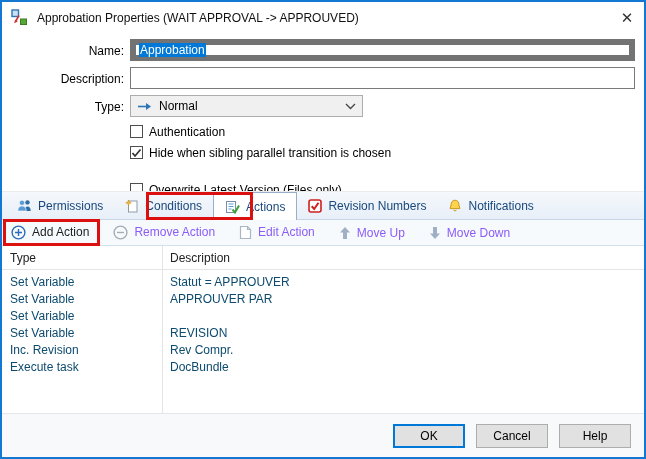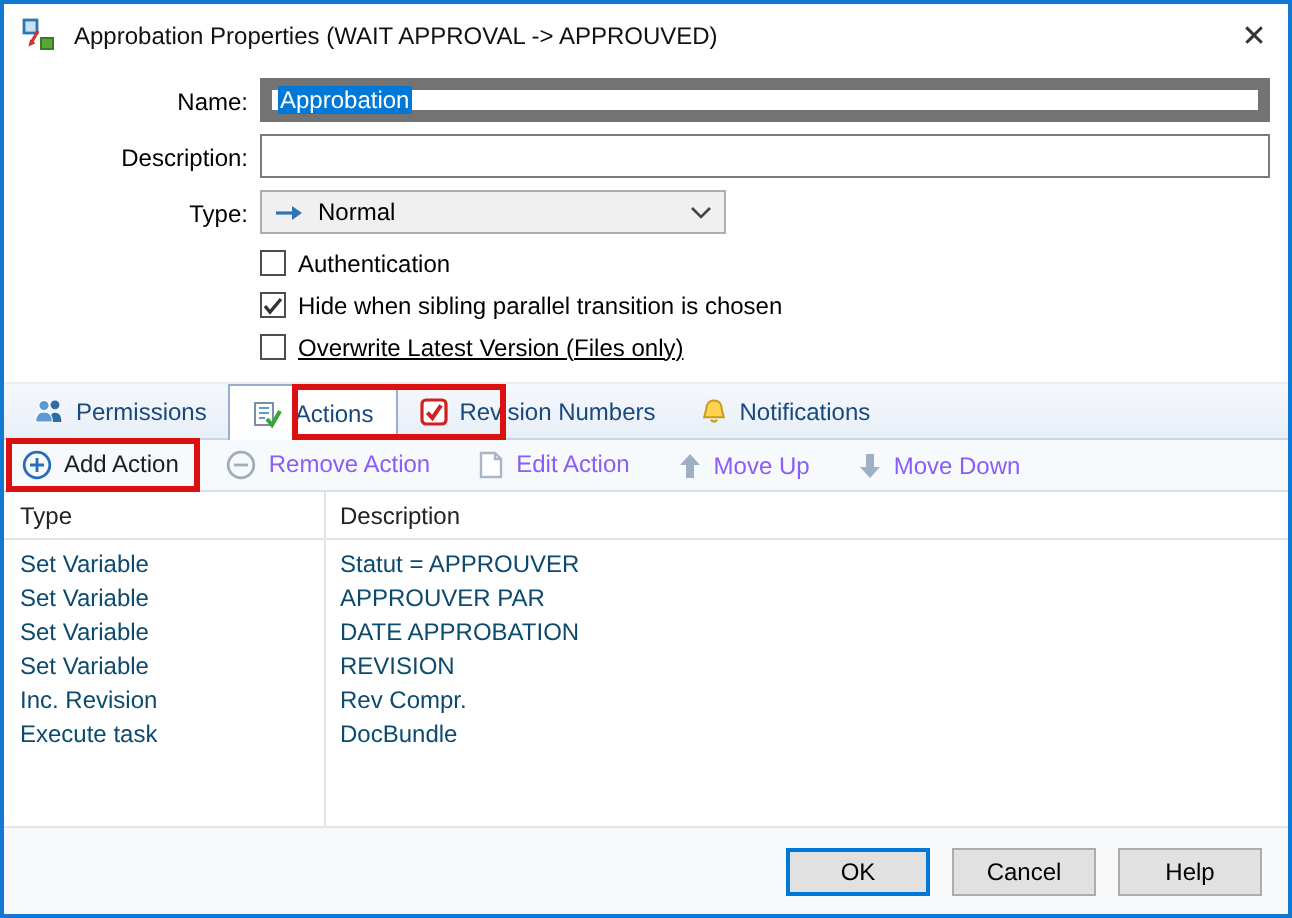--- a/index.html
+++ b/index.html
@@ -124,7 +124,7 @@
     </span>
     <span>Hide when sibling parallel transition is chosen</span>
   </div>
-  <div class="cbrow" style="top:164px;text-decoration:underline;">
+  <div class="cbrow" style="top:180px;">
     <span class="cbbox"></span>
     <span>Overwrite Latest Version (Files only)</span>
   </div>

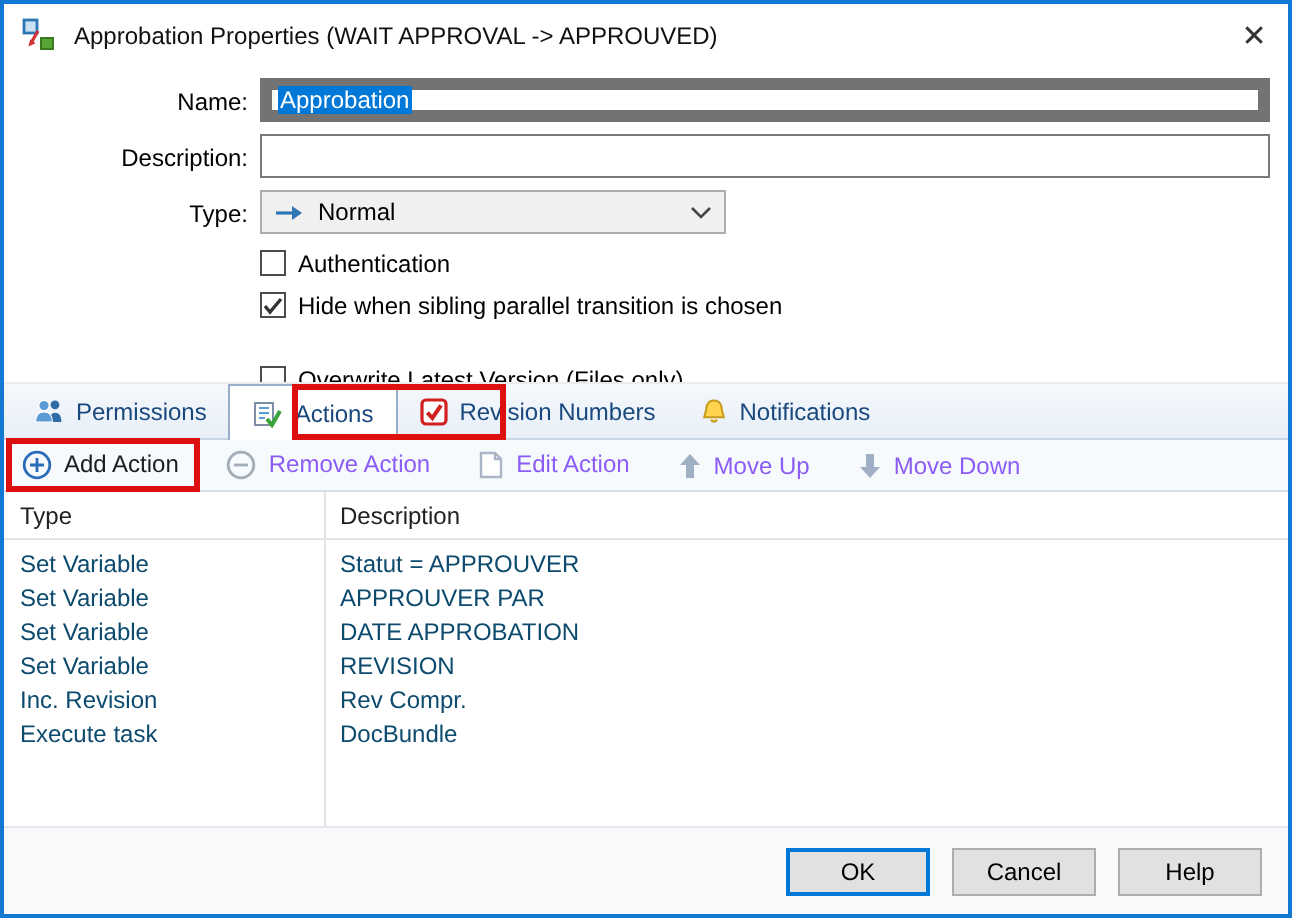--- a/index.html
+++ b/index.html
@@ -139,6 +139,13 @@
       </svg>
       <span>Permissions</span>
     </div>
+    <div class="tab">
+      <svg width="14" height="14" viewBox="0 0 14 14">
+        <rect x="3.5" y="2" width="8.5" height="11" fill="#fff" stroke="#8f9aa8"></rect>
+        <path d="M3.5 1 L4.3 3 L6.3 3.8 L4.3 4.6 L3.5 6.6 L2.7 4.6 L0.7 3.8 L2.7 3 Z" fill="#f6b73c" stroke="#c98a00" stroke-width="0.5"></path>
+      </svg>
+      <span>Conditions</span>
+    </div>
     <div class="tab active">
       <svg width="15" height="14" viewBox="0 0 15 14">
         <rect x="1.5" y="1.5" width="9" height="11" fill="#fff" stroke="#7d8ea6"></rect>

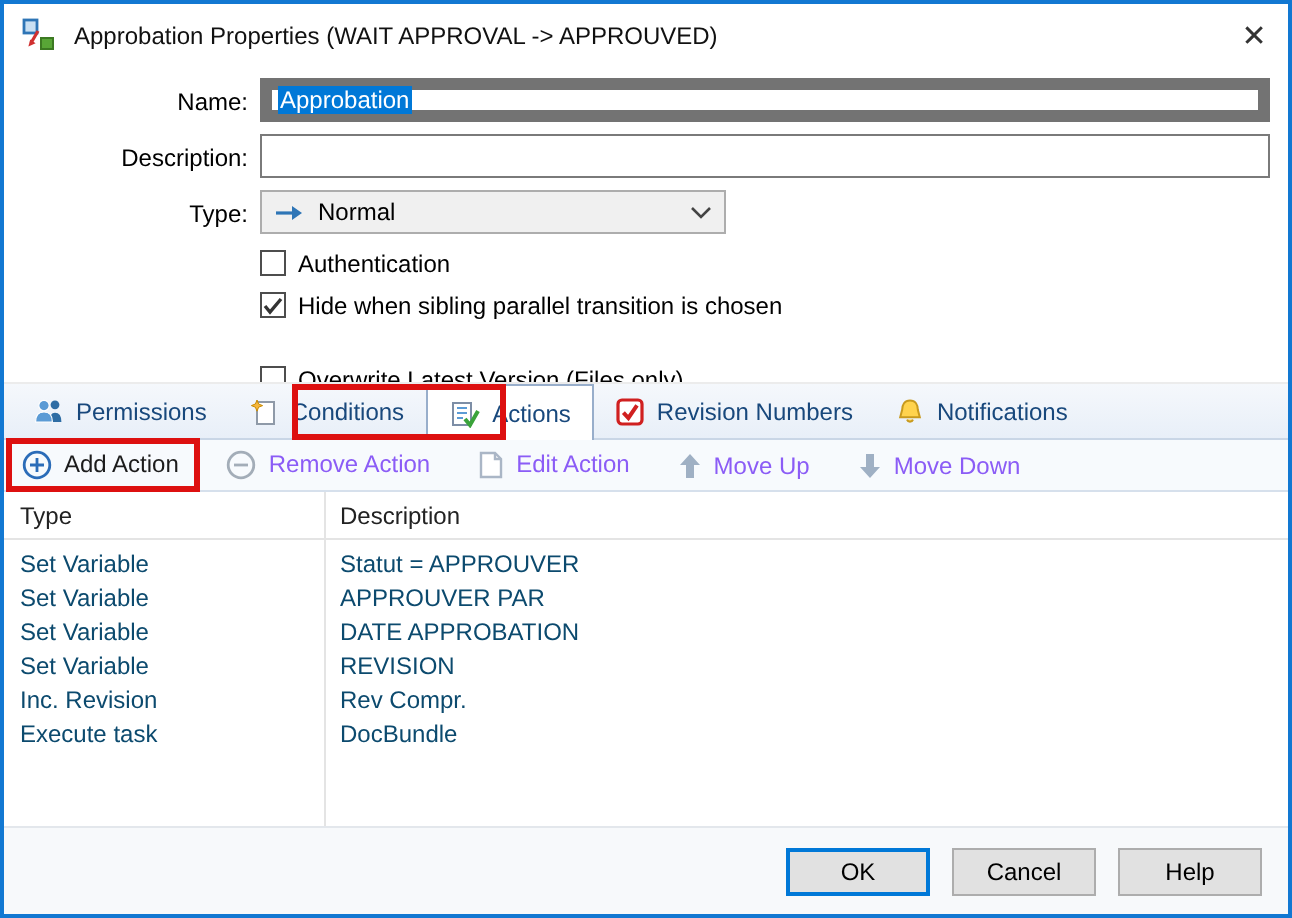--- a/index.html
+++ b/index.html
@@ -225,7 +225,6 @@
       </div>
       <div class="trow">
         <div class="tc1">Set Variable</div>
-        <div class="tc2">DATE APPROBATION</div>
       </div>
       <div class="trow">
         <div class="tc1">Set Variable</div>

